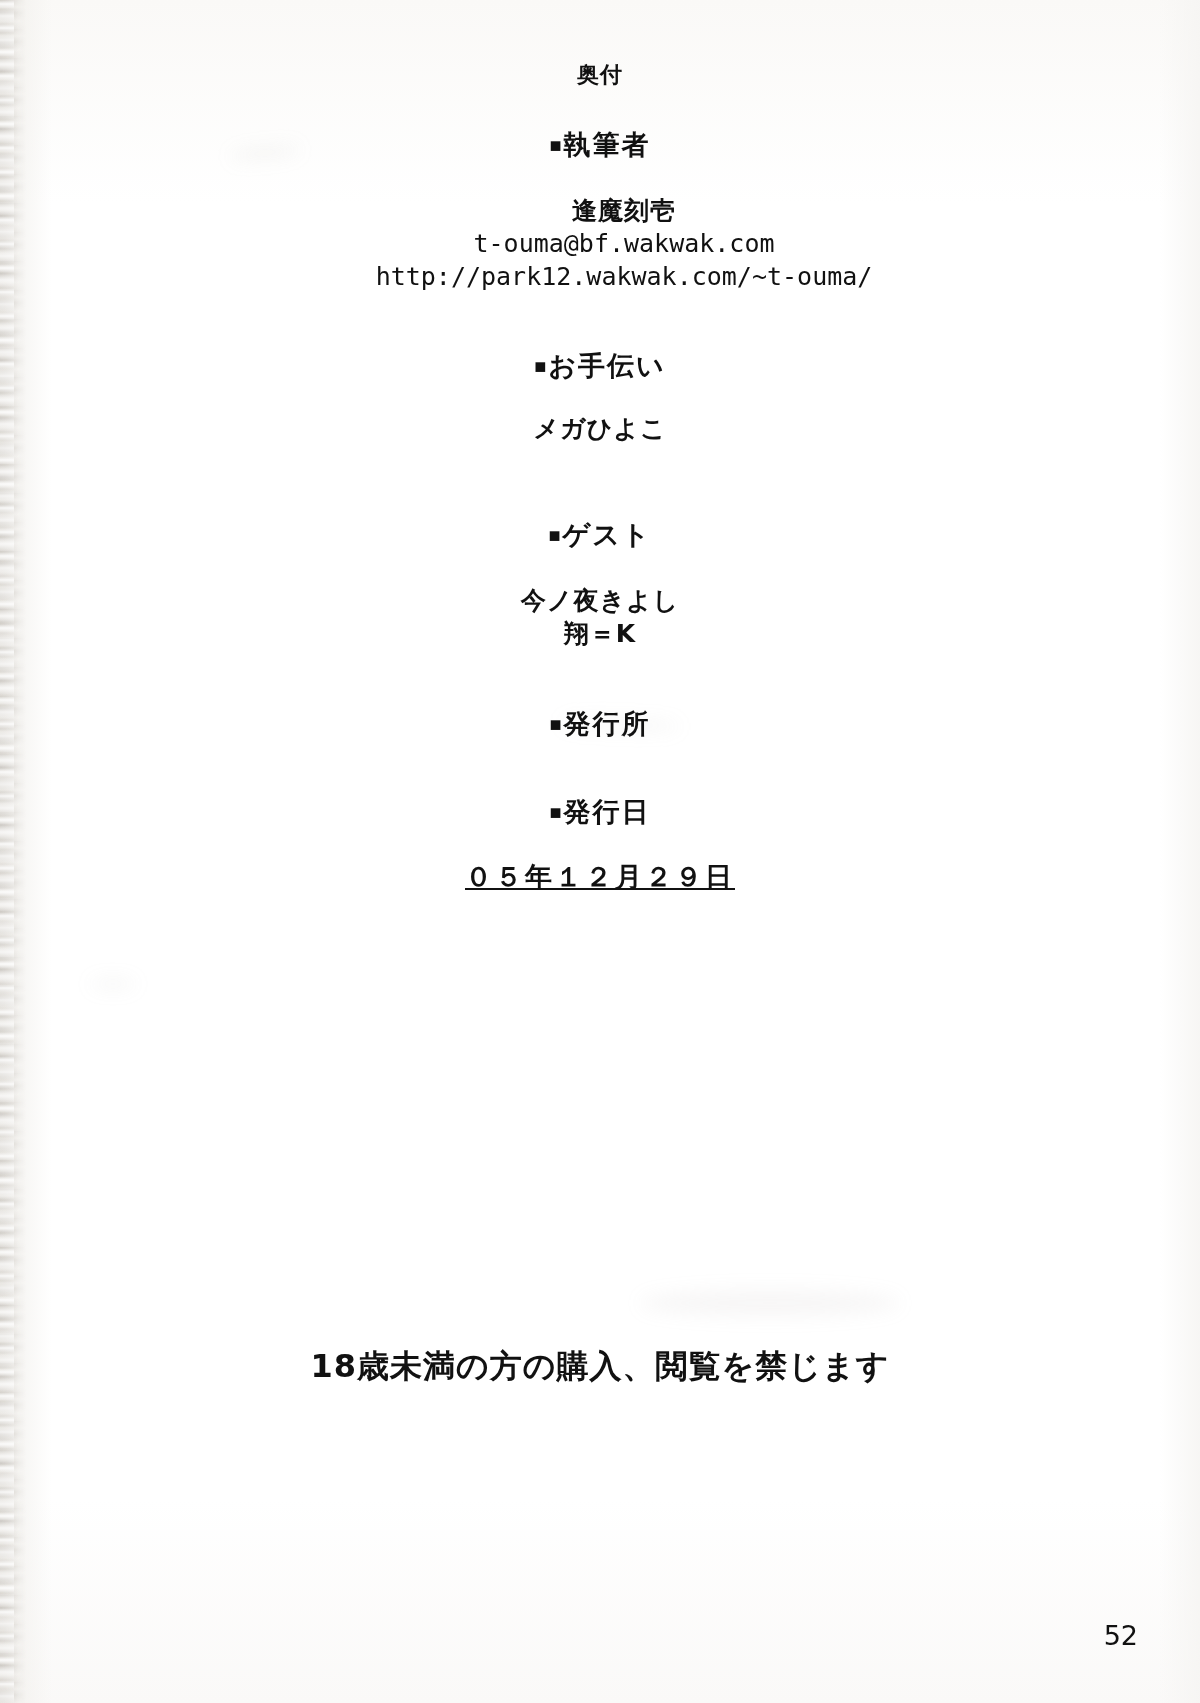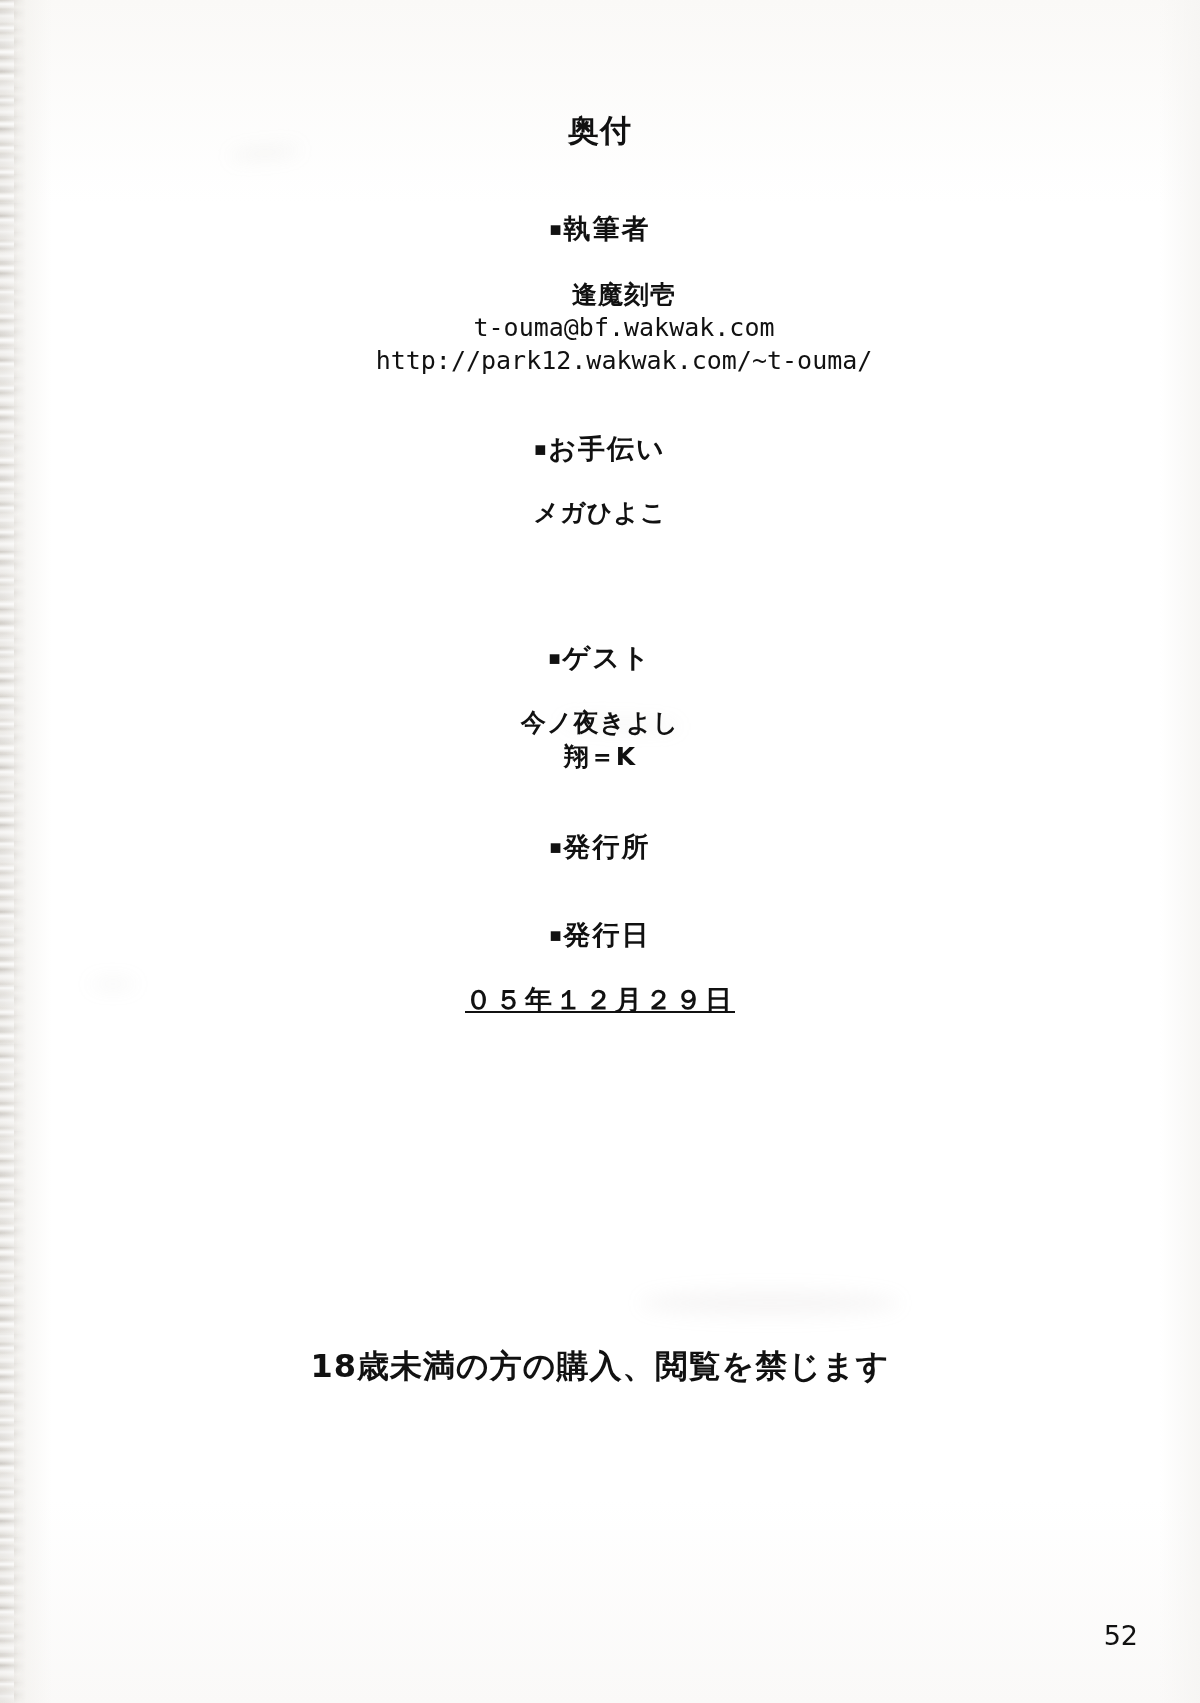--- a/index.html
+++ b/index.html
@@ -84,11 +84,12 @@
   }
 
   .colophon-title {
-    margin-top: 112px;
-    font-size: 31px;
+    margin-top: 64px;
+    font-size: 22px;
     font-weight: 700;
     letter-spacing: 1px;
     line-height: 1.2;
+    font-family: Liberation Mono, monospace;
   }
 
   .section {

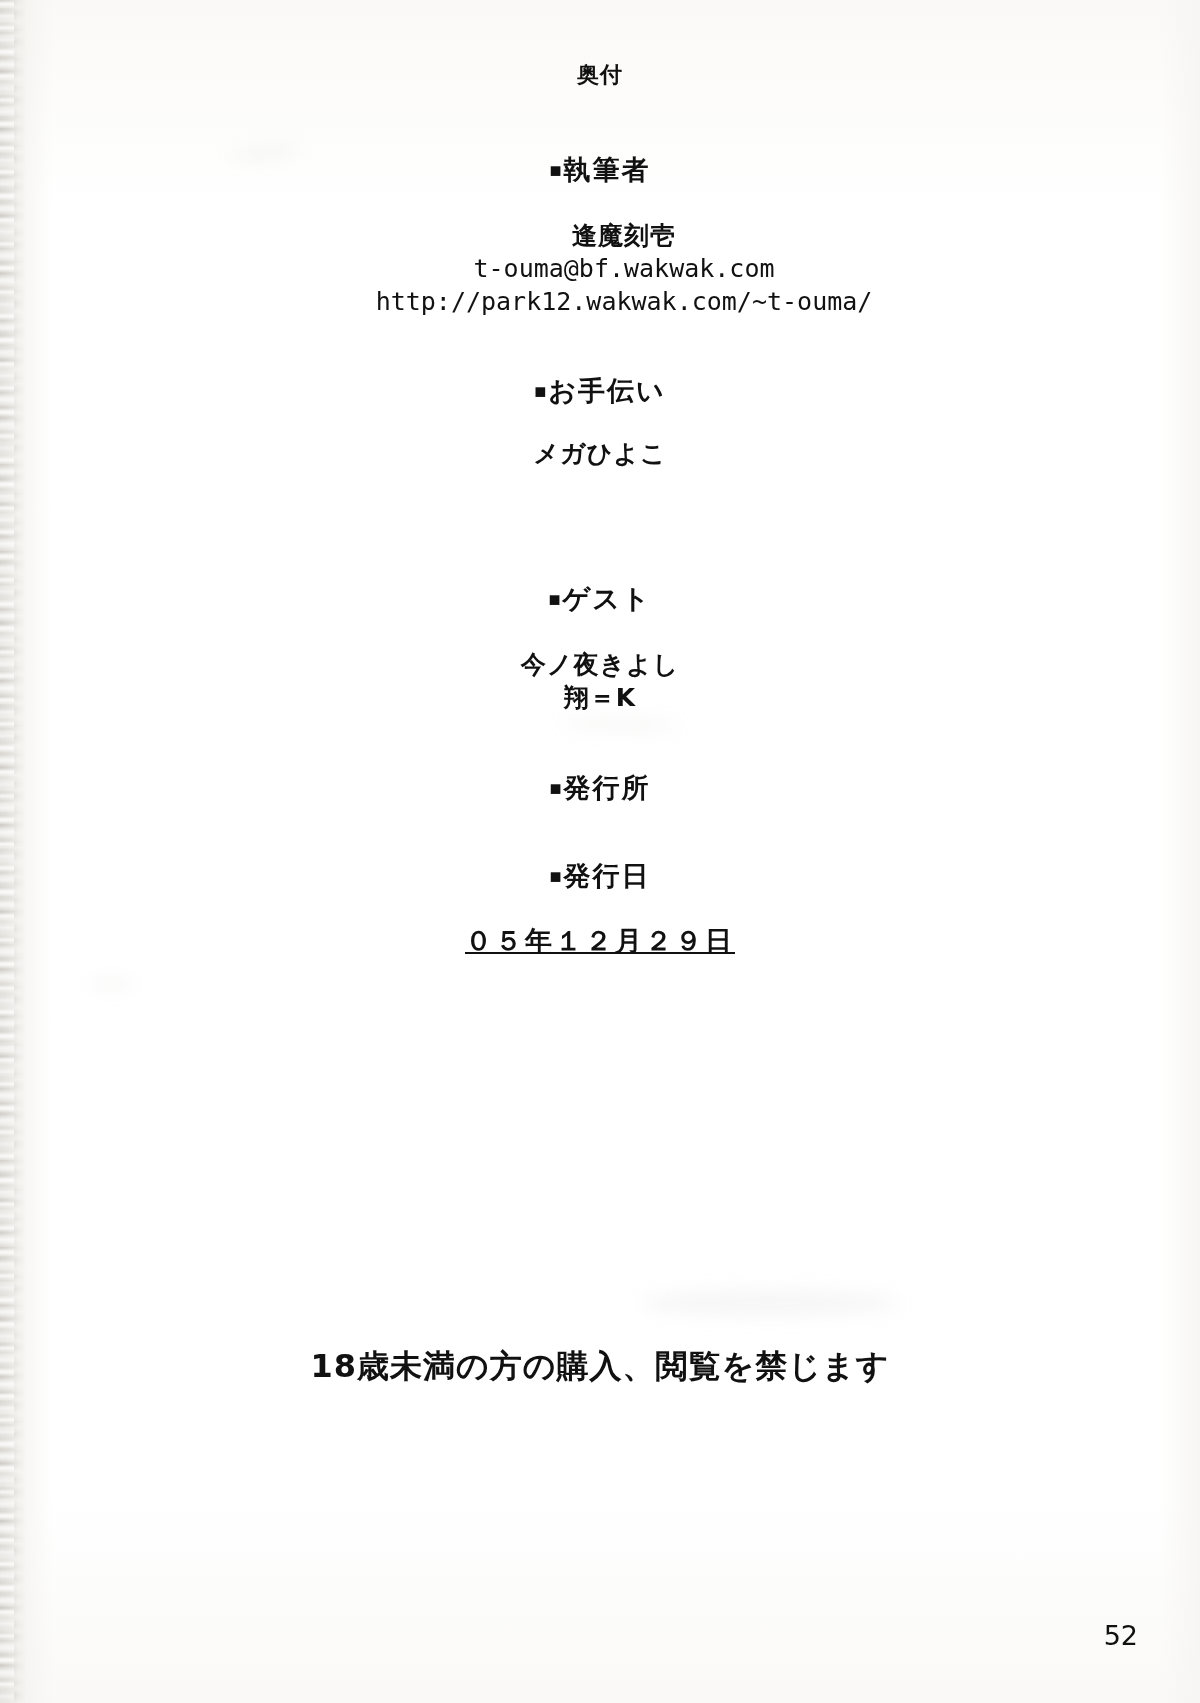--- a/index.html
+++ b/index.html
@@ -120,7 +120,7 @@
   }
 
   
-  .sp-author-head   { margin-top: 64px; }
+  .sp-author-head   { margin-top: 39px; }
   .sp-author-body   { margin-top: 32px; padding-left: 48px; }
   .sp-help-head     { margin-top: 56px; }
   .sp-help-body     { margin-top: 30px; }

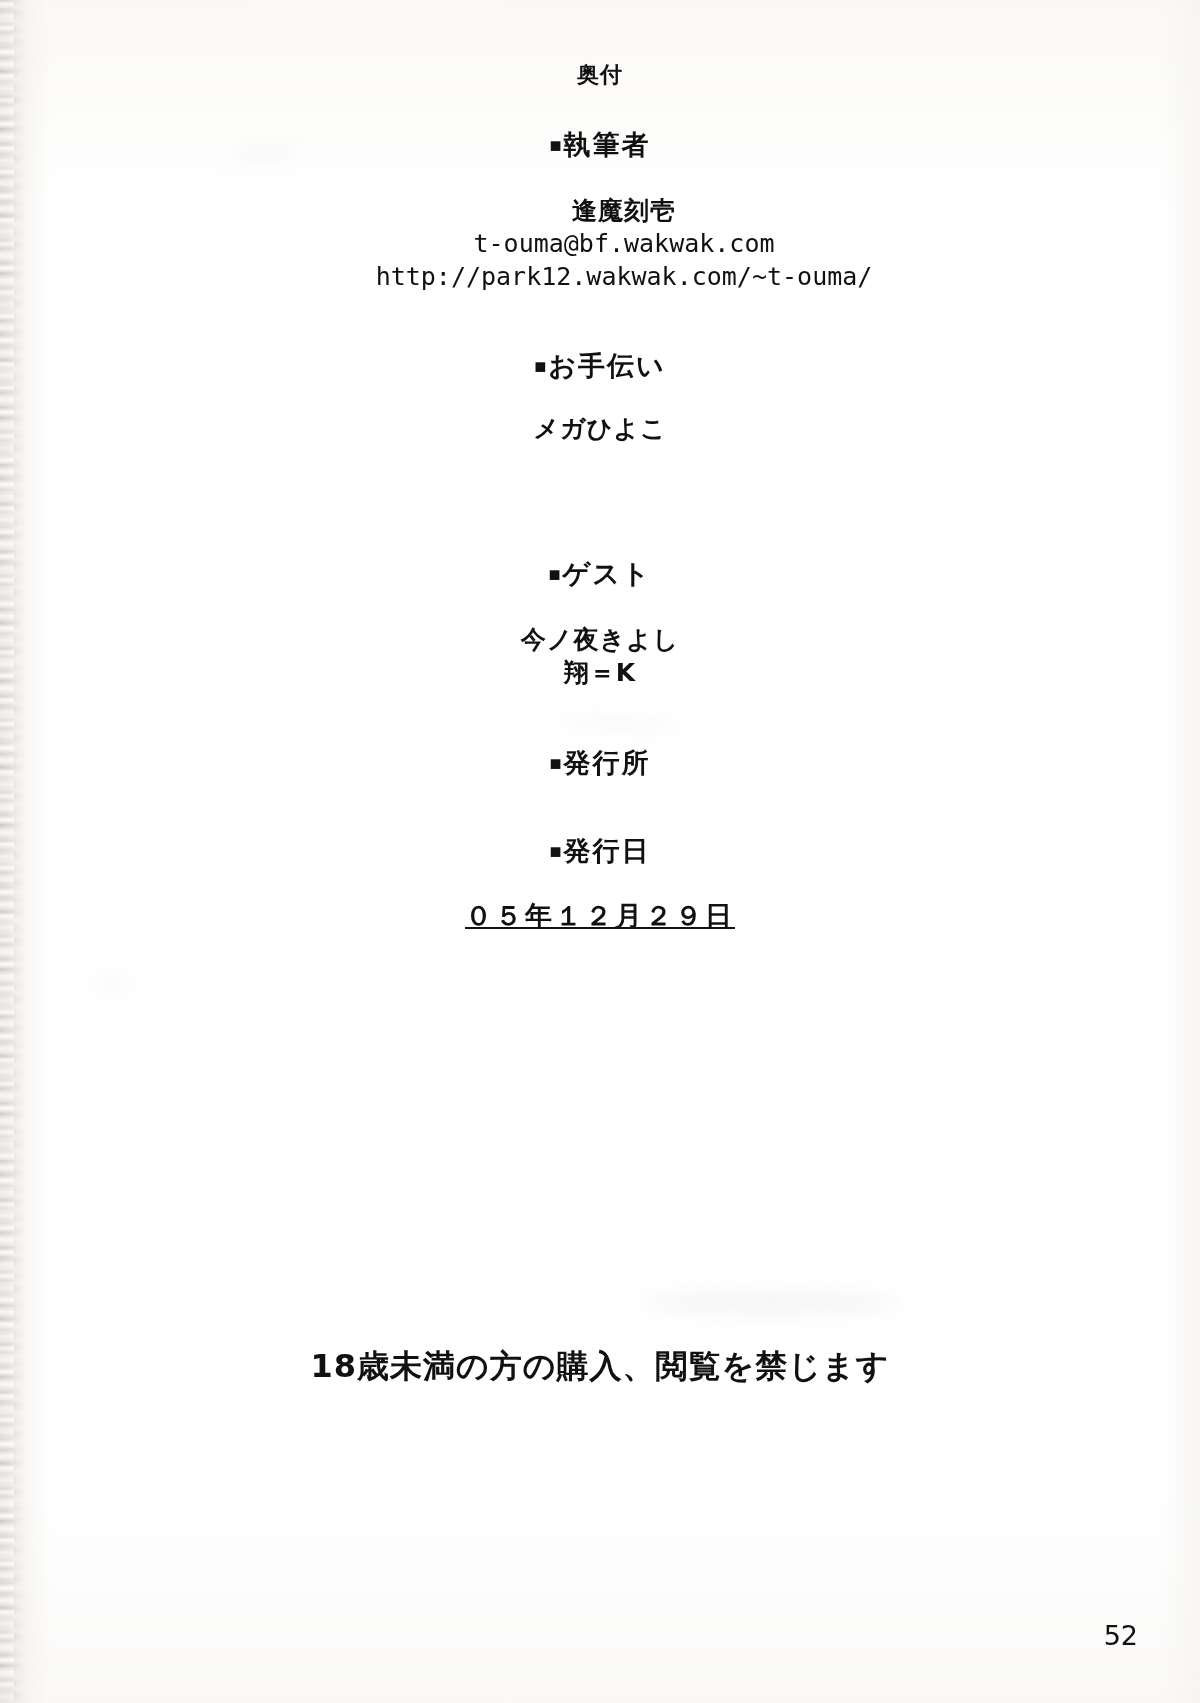--- a/index.html
+++ b/index.html
@@ -124,7 +124,7 @@
   .sp-author-body   { margin-top: 32px; padding-left: 48px; }
   .sp-help-head     { margin-top: 56px; }
   .sp-help-body     { margin-top: 30px; }
-  .sp-guest-head    { margin-top: 113px; }
+  .sp-guest-head    { margin-top: 74px; }
   .sp-guest-body    { margin-top: 32px; }
   .sp-pub-head      { margin-top: 58px; }
   .sp-pub-body      { margin-top: 32px; }

